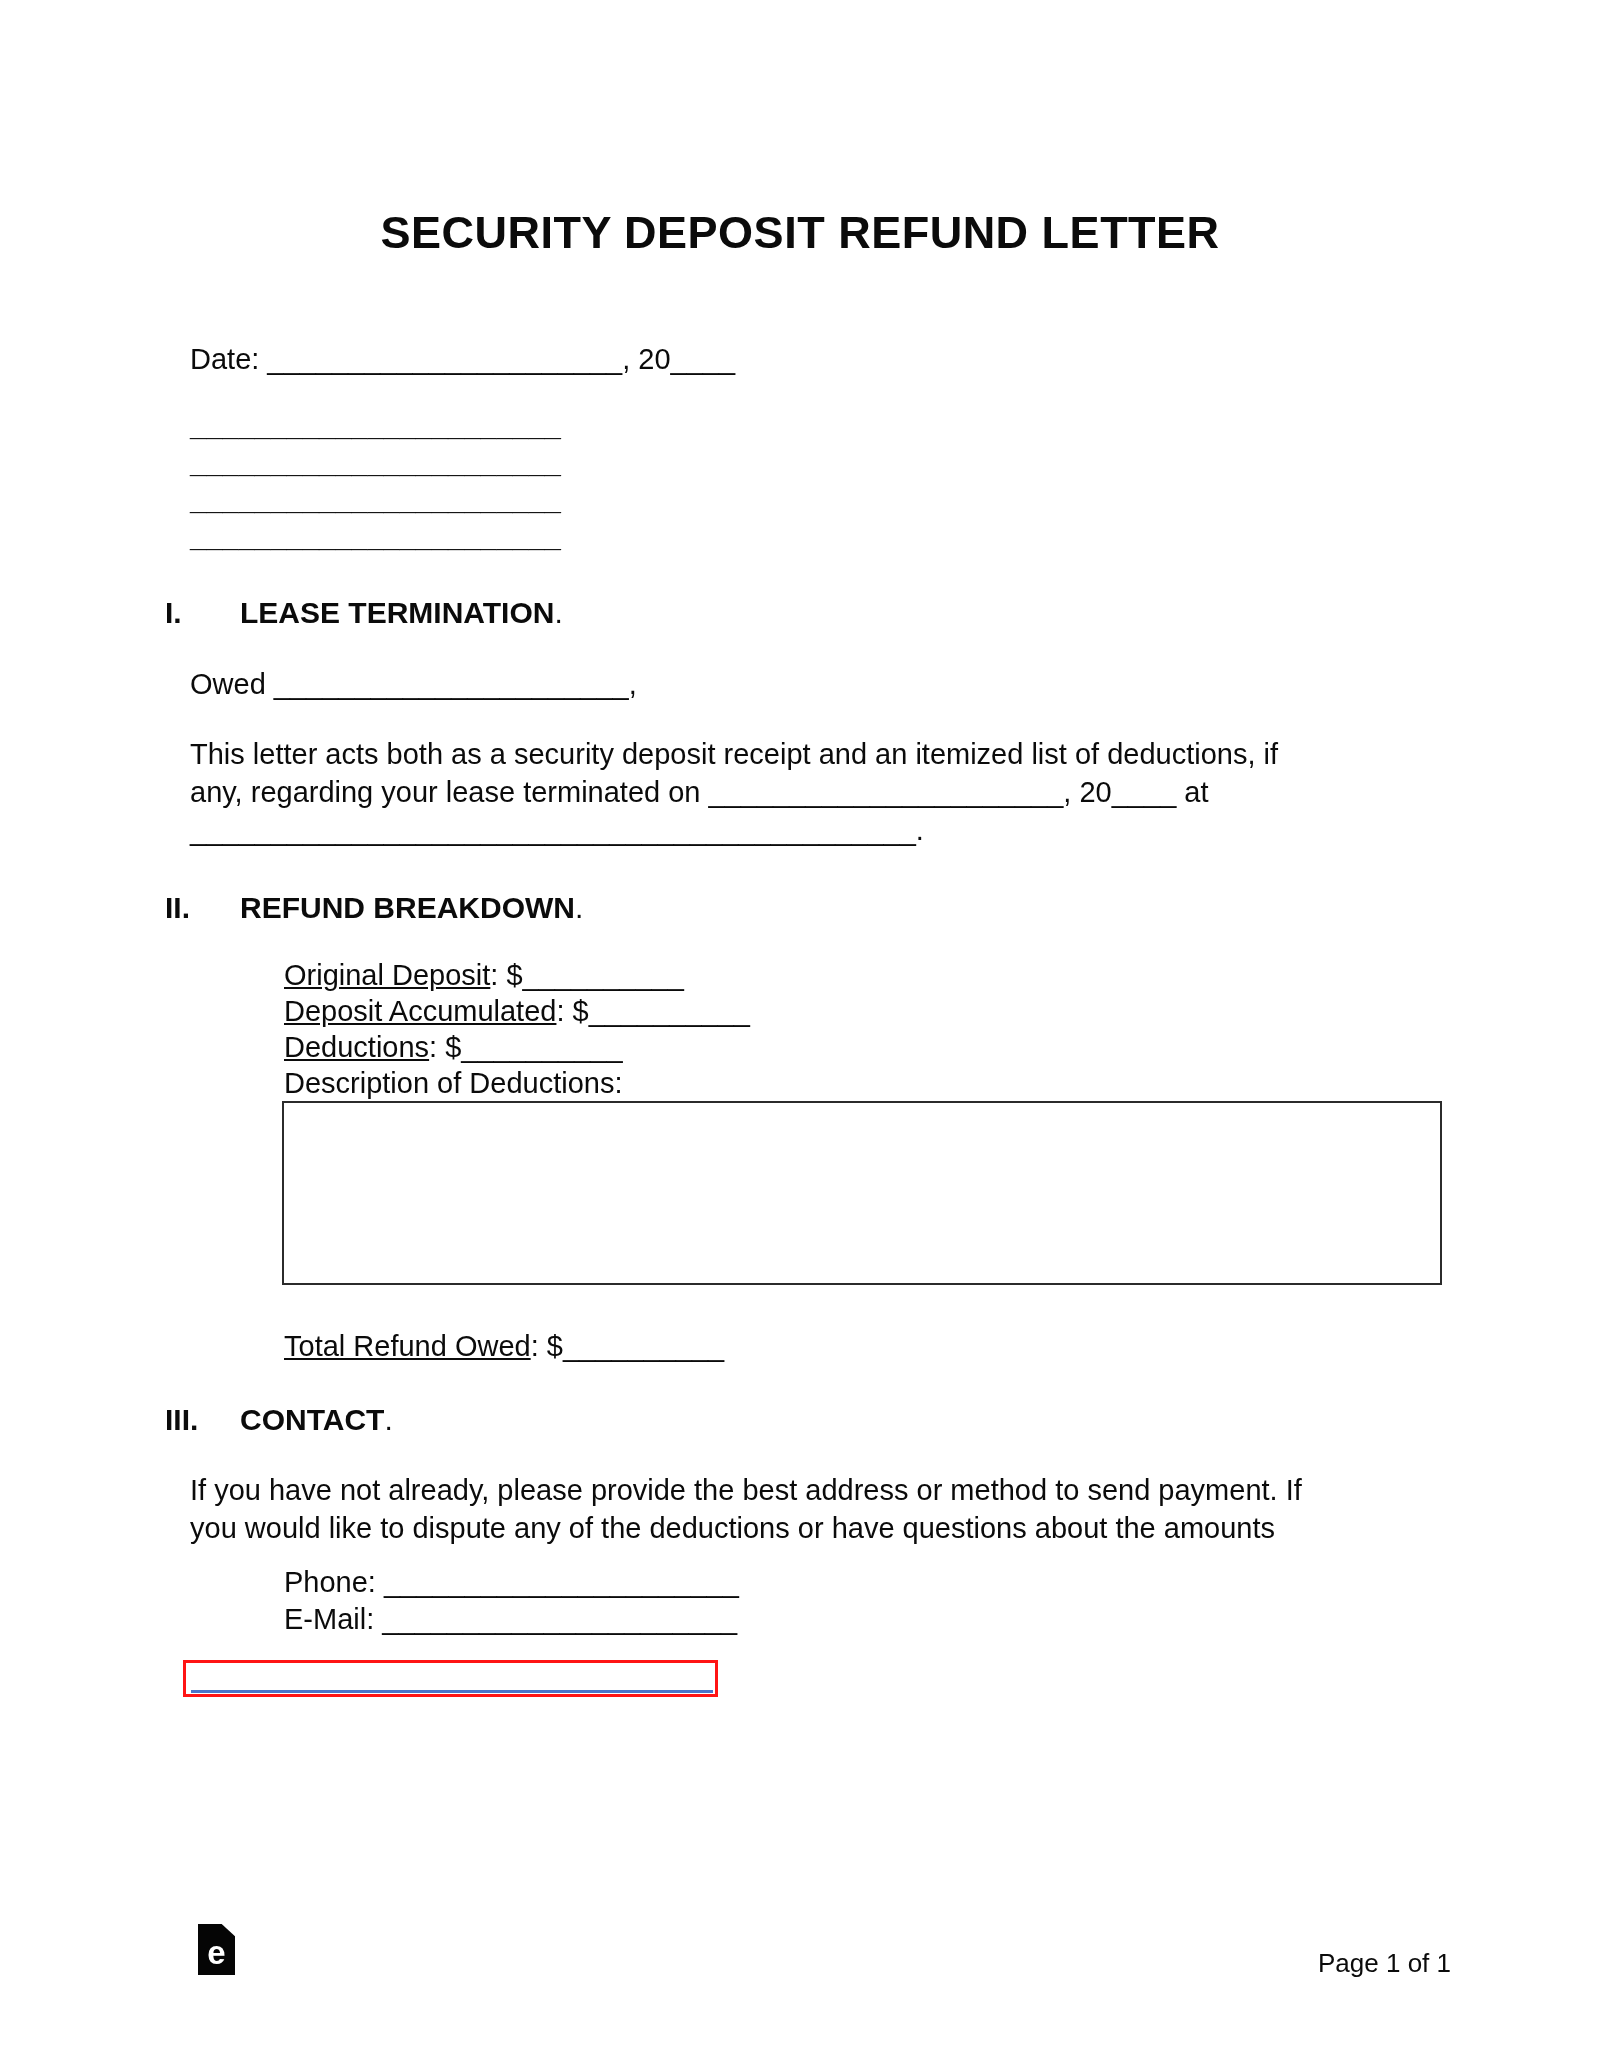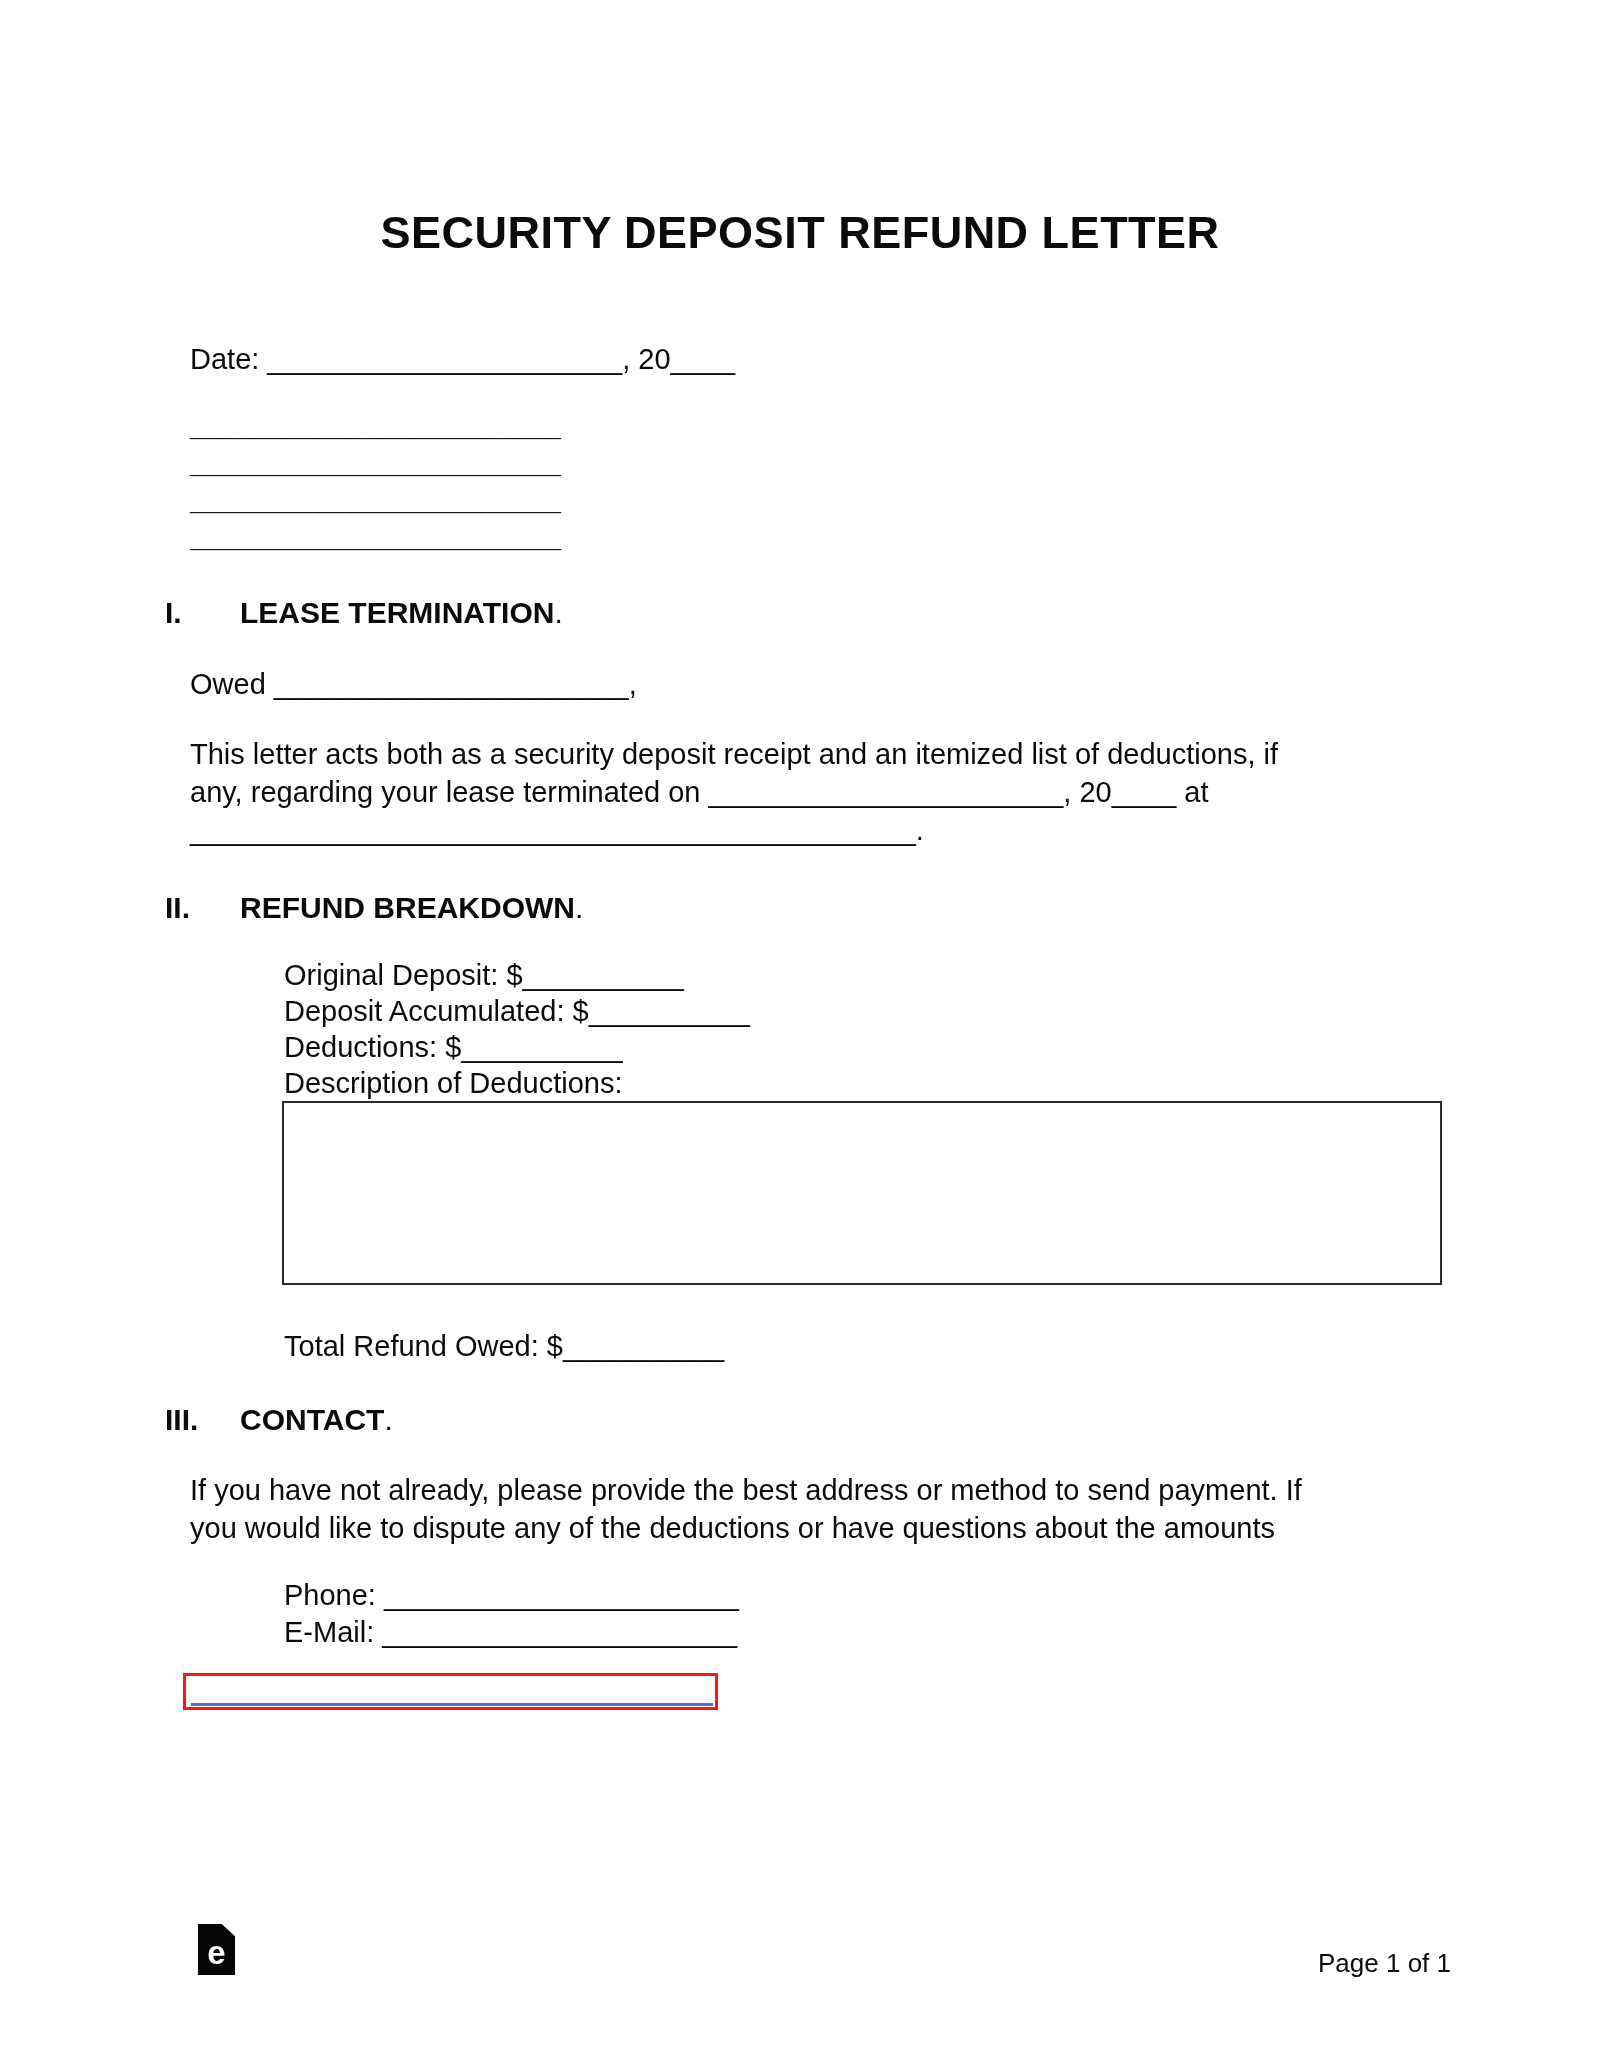--- a/index.html
+++ b/index.html
@@ -31,7 +31,7 @@
   .para{margin-top:32px;}
   .h2{margin-top:40px;}
   .refund-block{margin-top:30px;margin-left:94px;line-height:36px;}
-  .u{}
+  .u{text-decoration:underline;}
   .desc-box{
     margin-left:92px;
     width:1156px;height:180px;

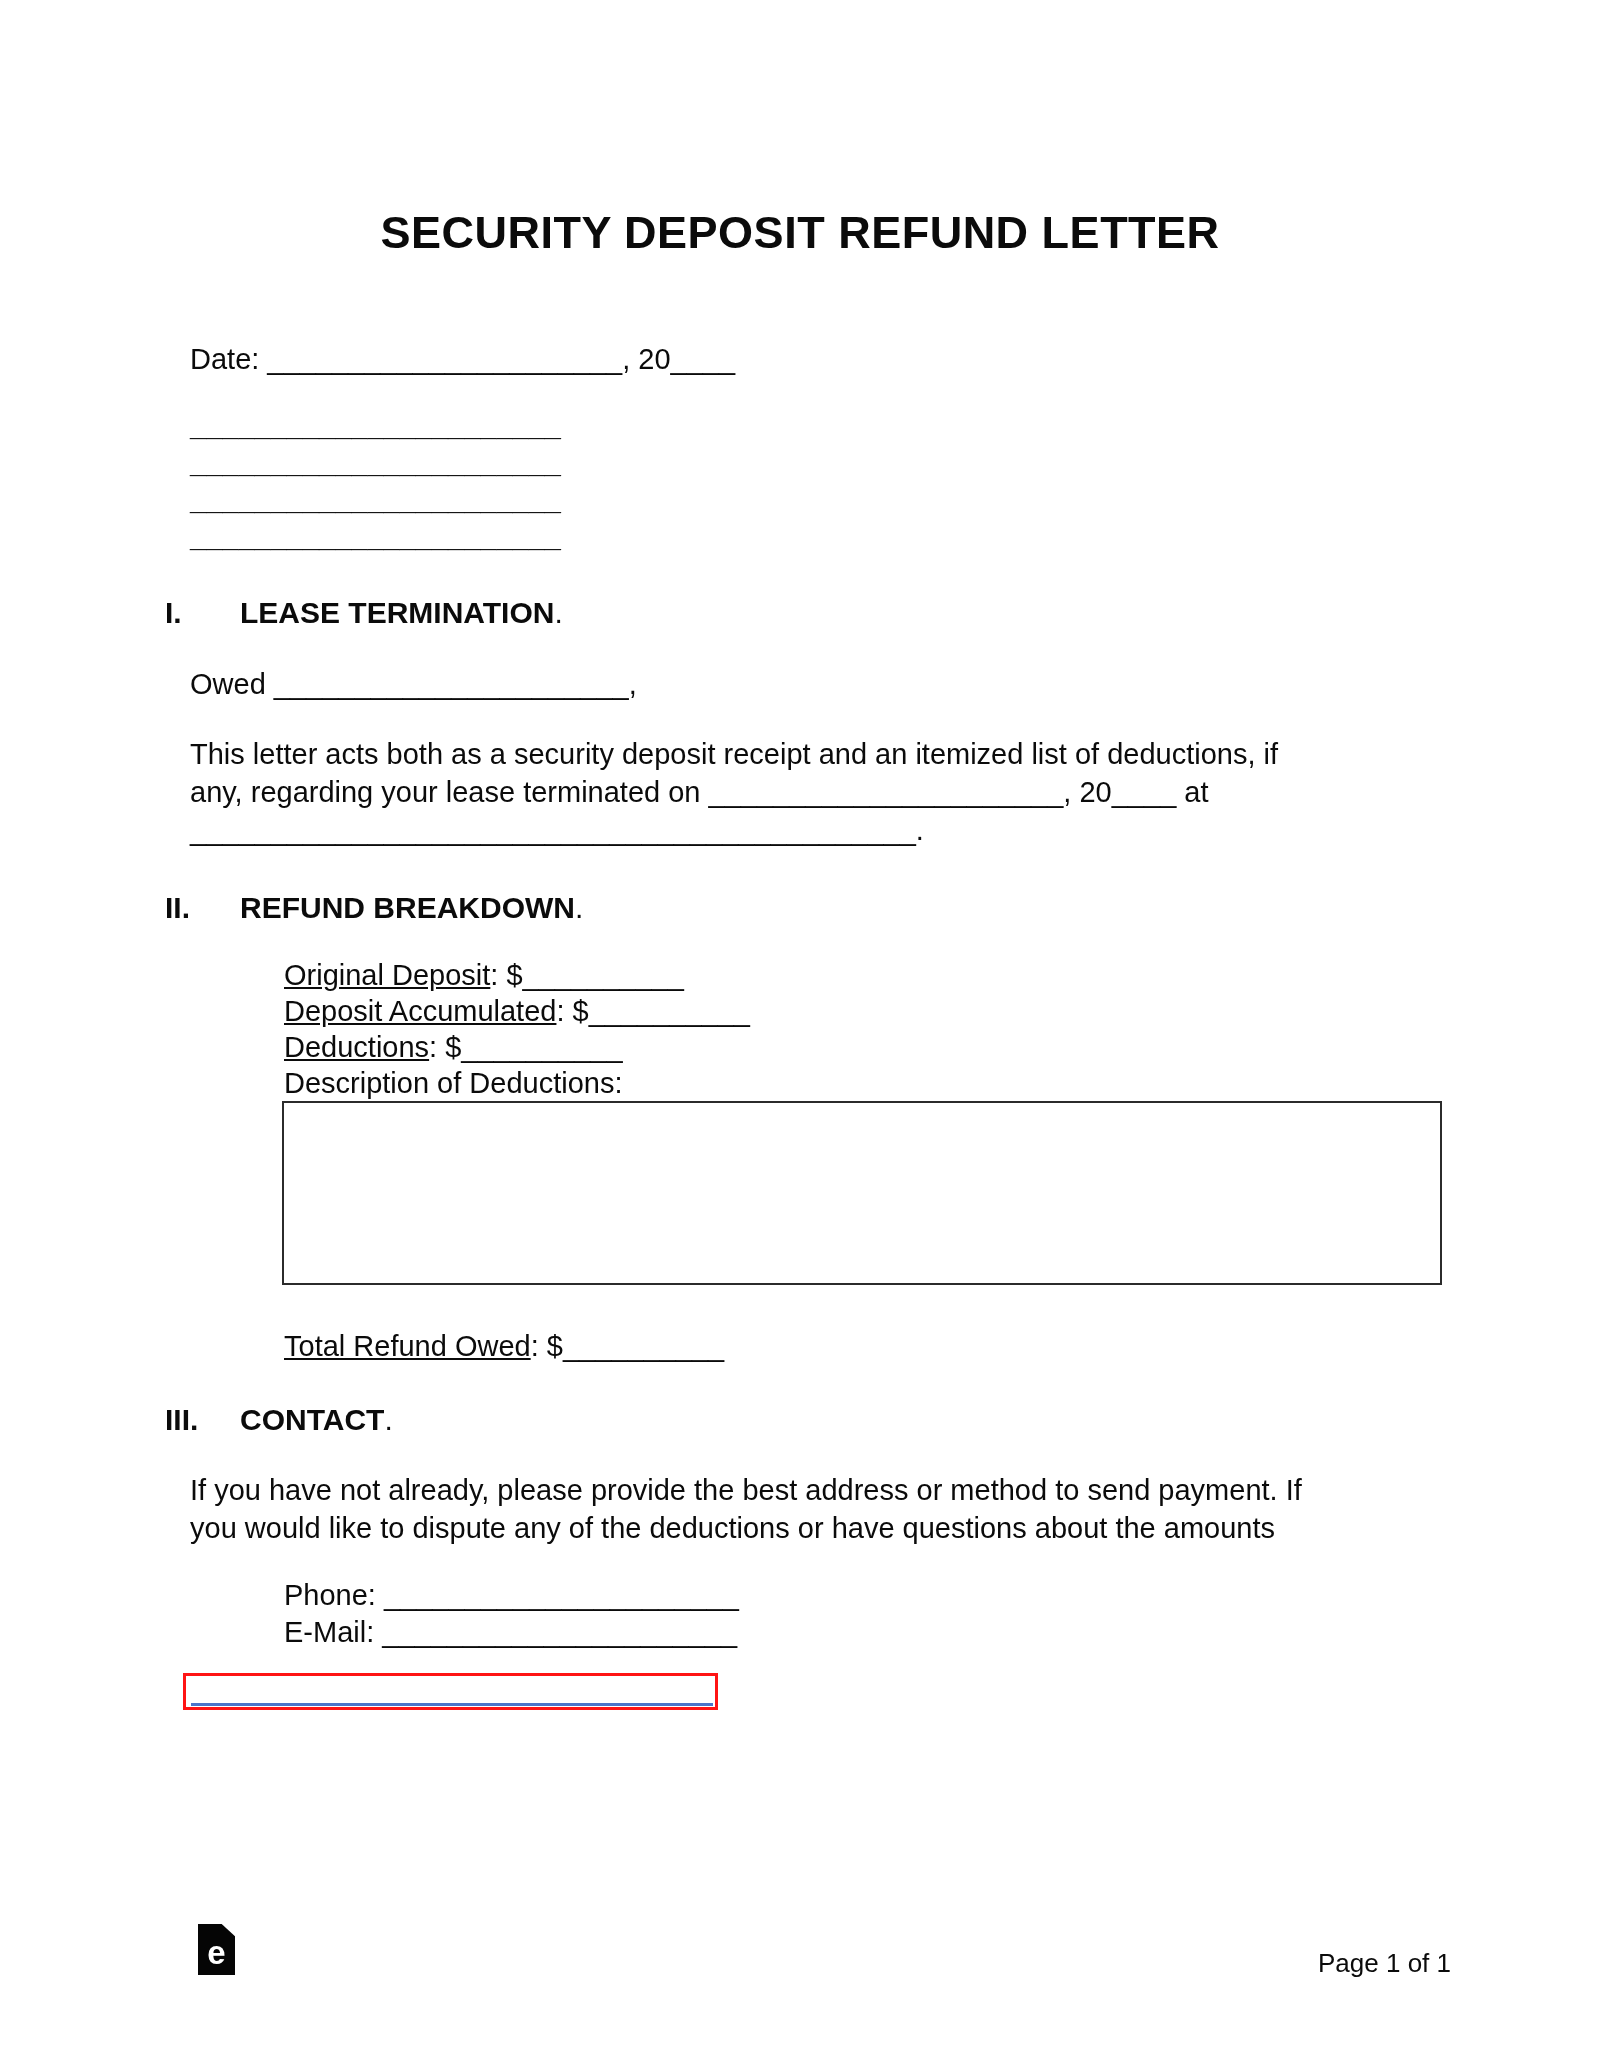--- a/index.html
+++ b/index.html
@@ -41,7 +41,7 @@
   }
   .total-line{margin-top:42px;margin-left:94px;}
   .h3{margin-top:36px;}
-  .contact-block{margin-top:30px;margin-left:94px;line-height:37px;}
+  .contact-block{margin-top:17px;margin-left:94px;line-height:37px;}
   .closing-line{margin-top:30px;}
   .sig-field{
     position:relative;

